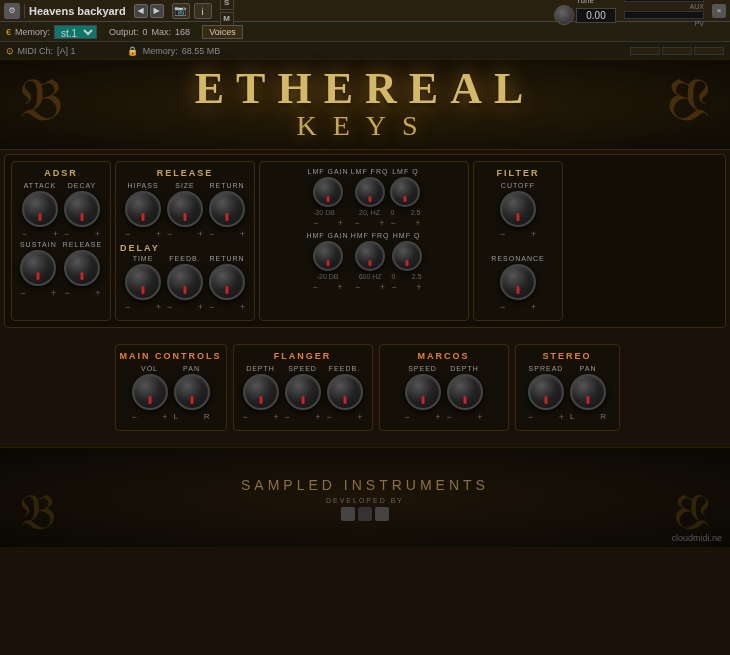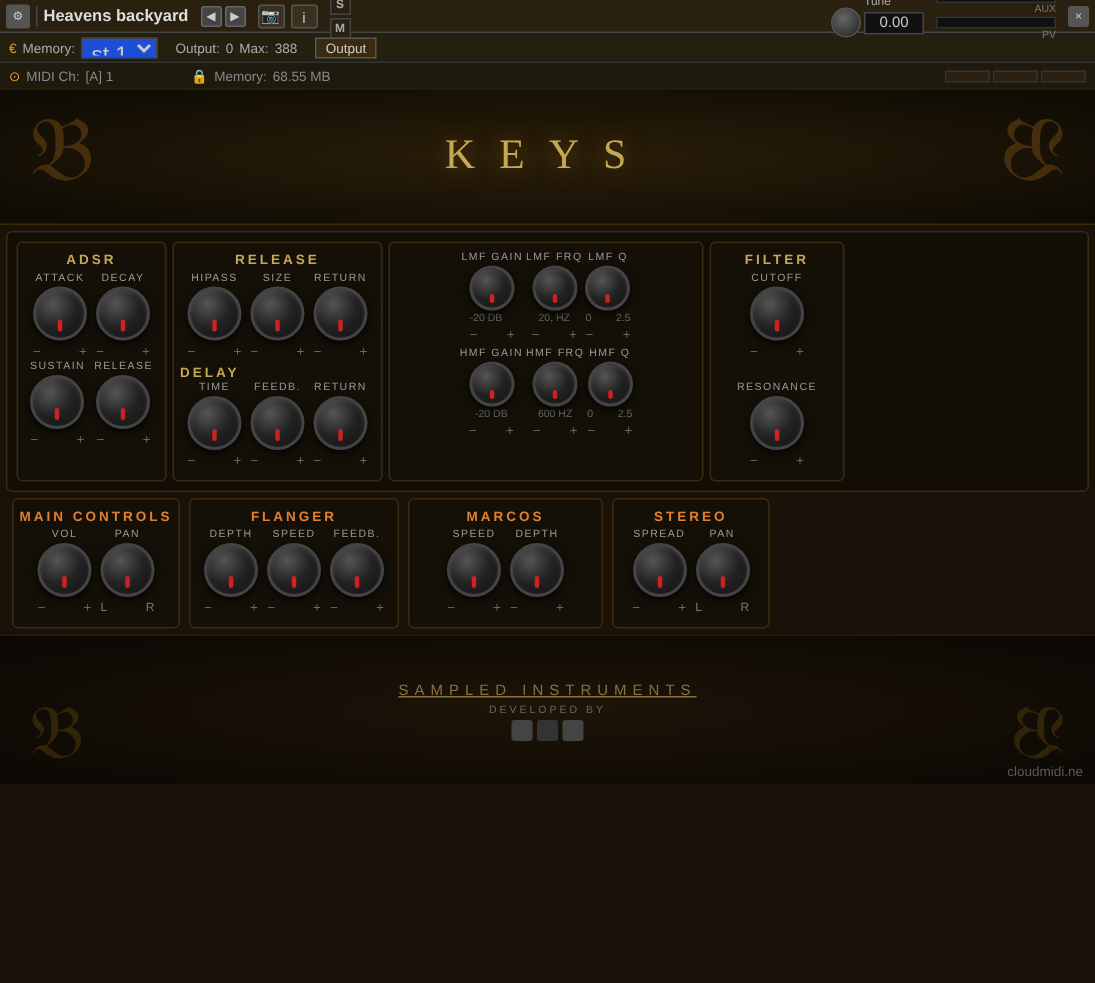--- a/index.html
+++ b/index.html
@@ -96,10 +96,10 @@
     }
     .bar-item { display: flex; align-items: center; gap: 4px; }
     .bar-select {
-      background: #1d4ed8;
+      background: #0f766e;
       border: 1px solid #444;
       color: #ccc;
-      font-size: 15px;
+      font-size: 10px;
       padding: 1px 2px;
       height: 14px;
     }

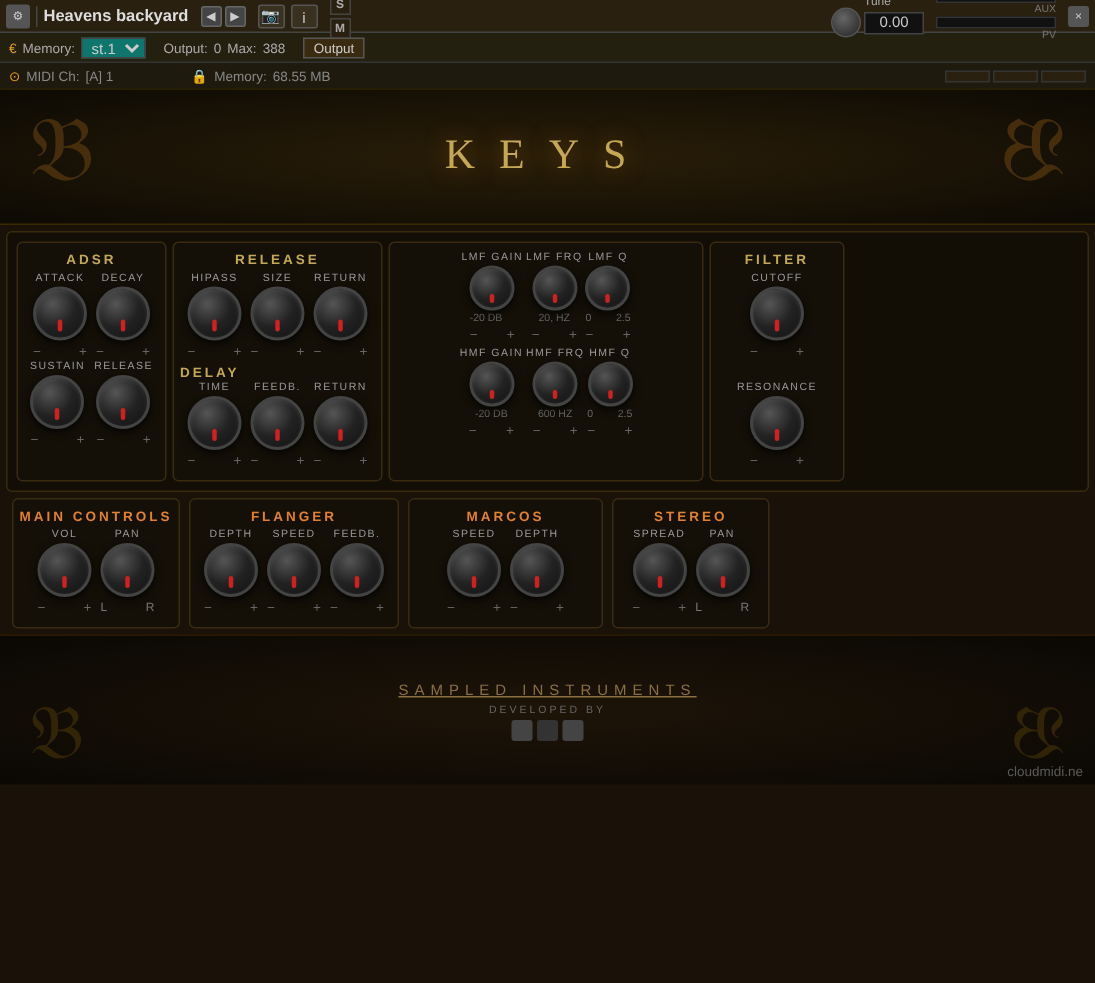--- a/index.html
+++ b/index.html
@@ -440,7 +440,7 @@
     <span>Output:</span>
     <span>0</span>
     <span>Max:</span>
-    <span>388</span>
+    <span>168</span>
   </div>
   <button class="purge-btn">Output</button>
 </div>

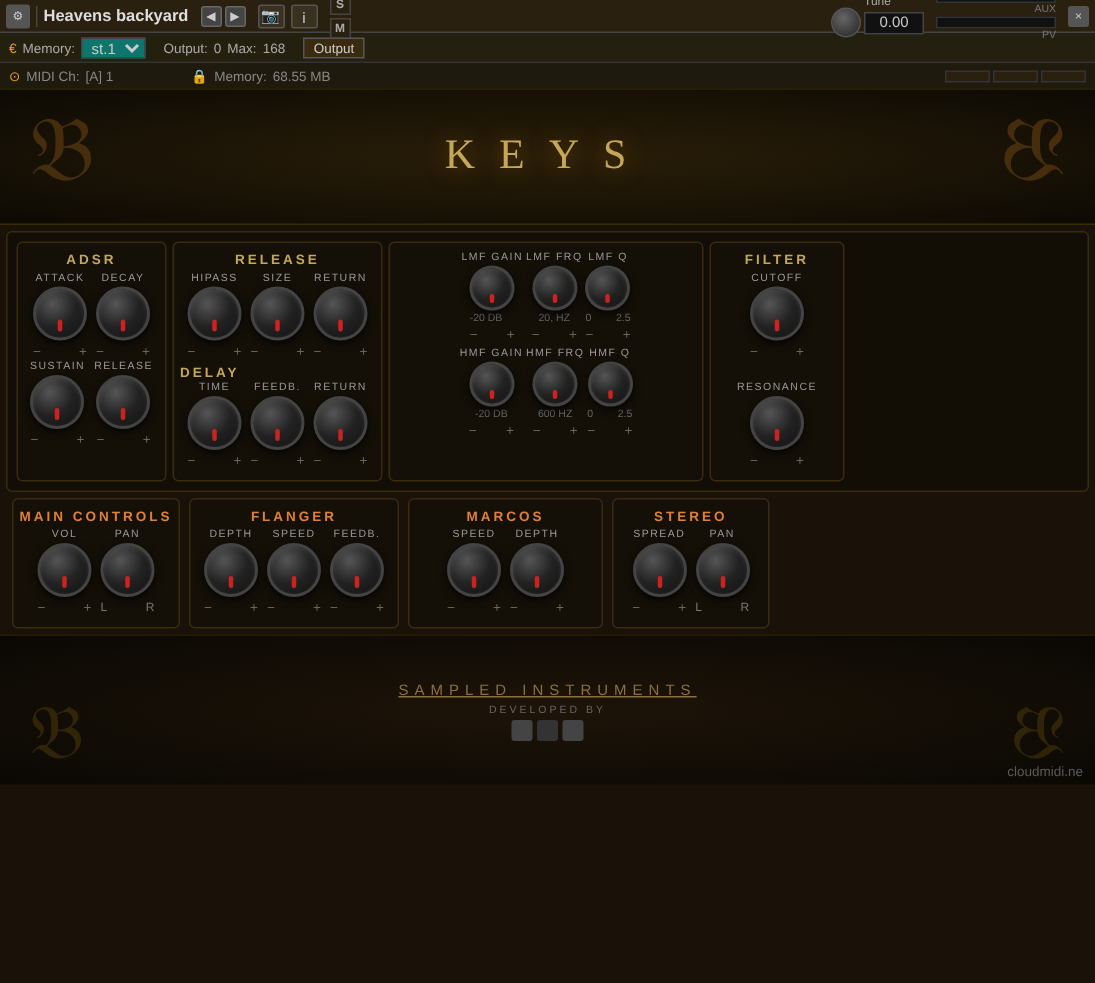--- a/index.html
+++ b/index.html
@@ -442,7 +442,7 @@
     <span>Max:</span>
     <span>168</span>
   </div>
-  <button class="purge-btn">Output</button>
+  <button class="purge-btn">Voices</button>
 </div>
 
 <div class="third-bar">

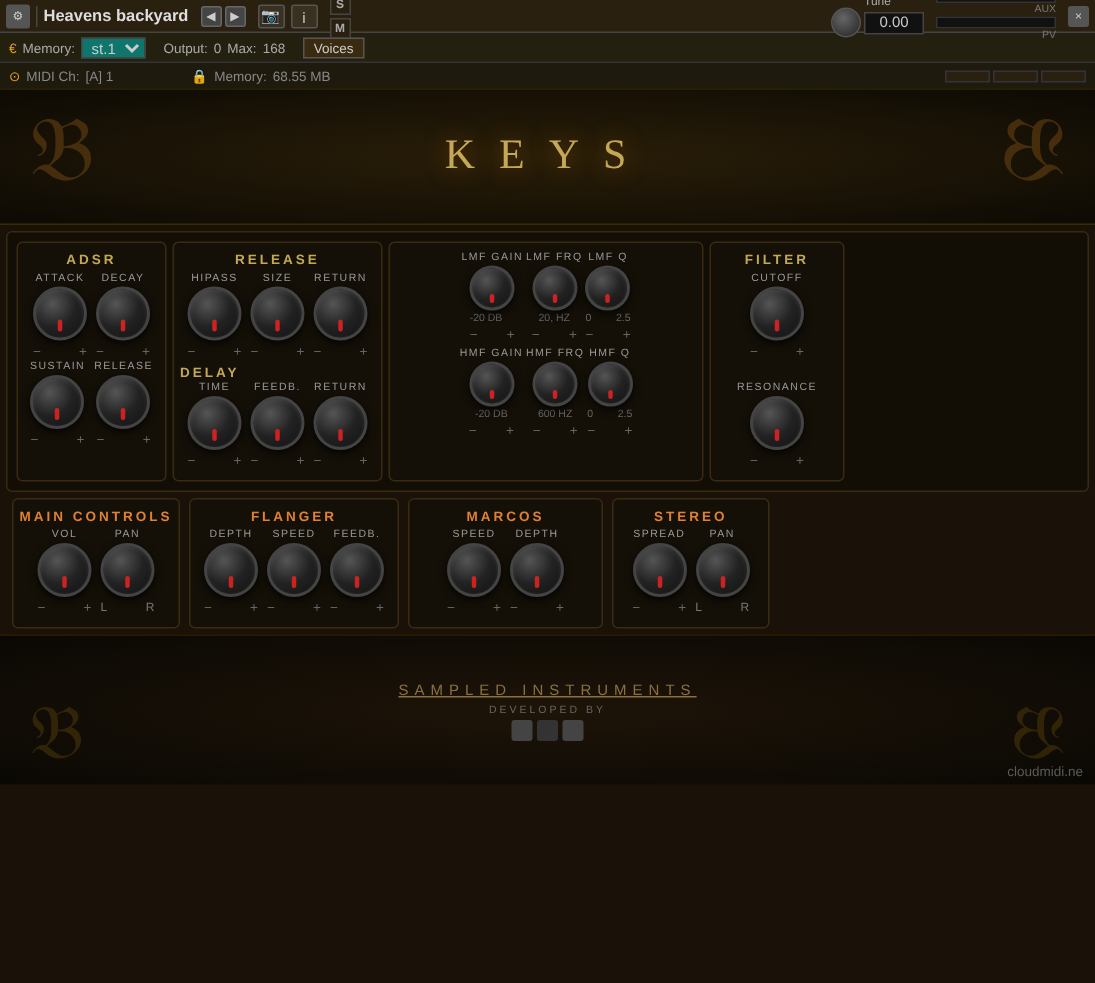--- a/index.html
+++ b/index.html
@@ -466,6 +466,7 @@
 <div class="header-area">
   <div class="ornament ornament-left">𝔅</div>
   <div class="header-title">
+    <div class="ethereal">ETHEREAL</div>
     <div class="keys">KEYS</div>
   </div>
   <div class="ornament ornament-right">𝔅</div>

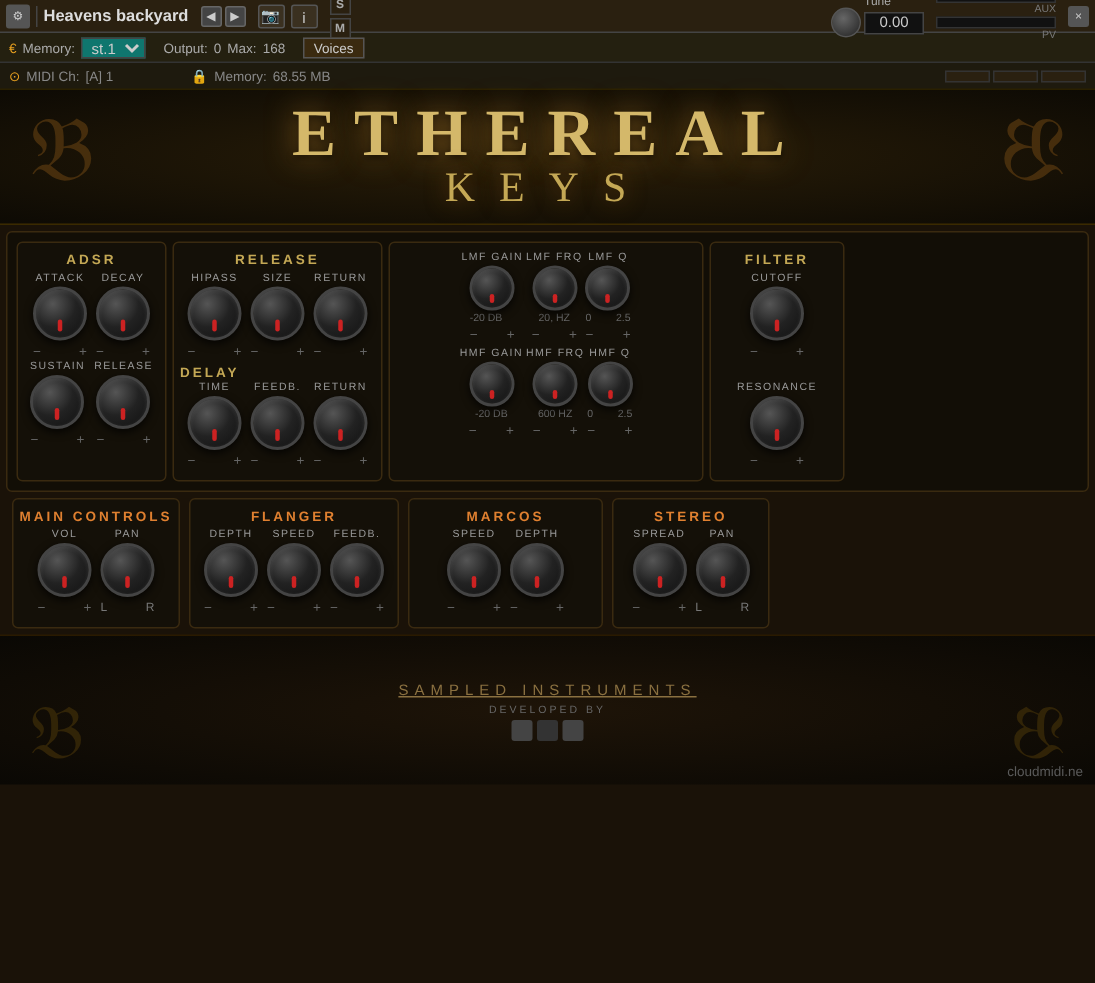--- a/index.html
+++ b/index.html
@@ -267,7 +267,8 @@
     .bottom-row {
       display: flex;
       gap: 6px;
-      margin: 4px;
+      margin: 16px;
+      justify-content: center;
     }
 
     

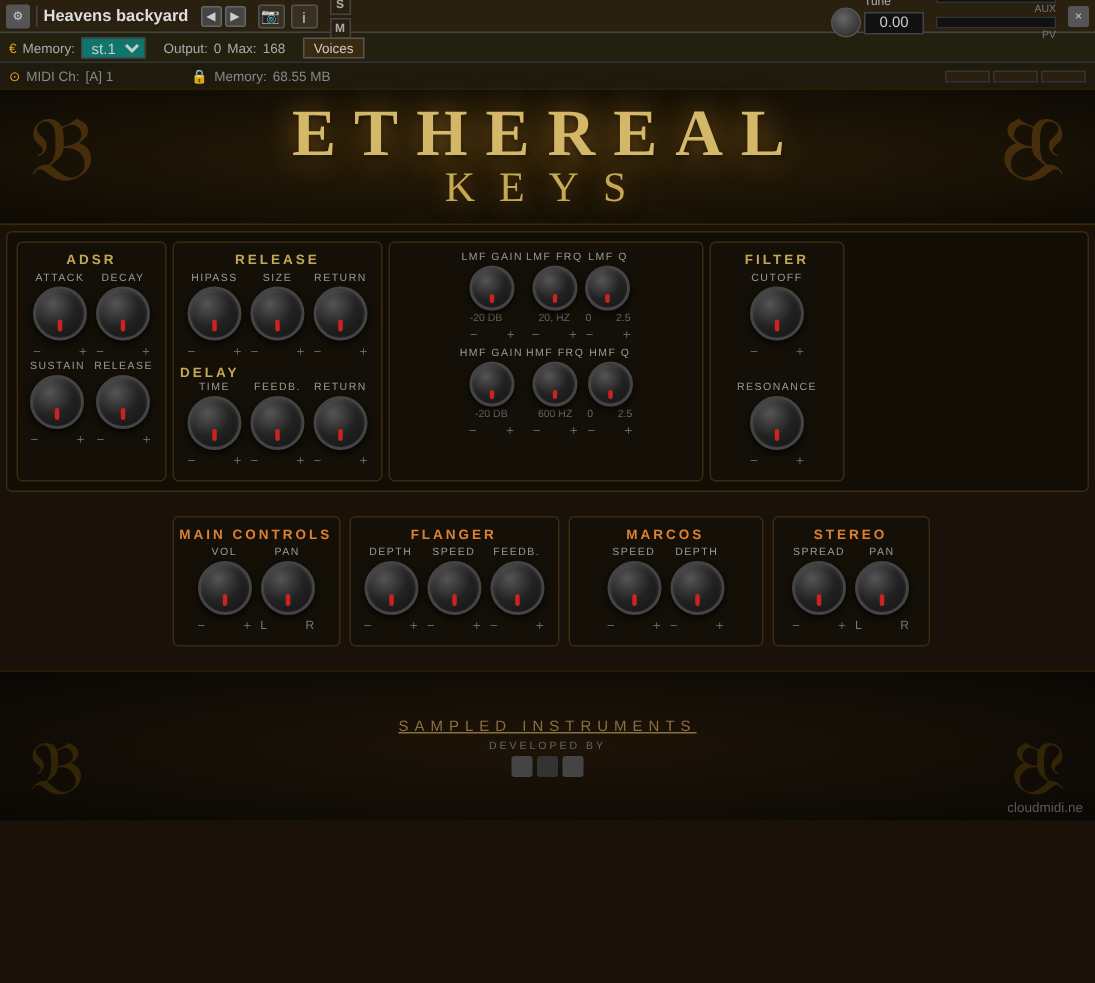--- a/index.html
+++ b/index.html
@@ -310,11 +310,10 @@
       font-family: 'Times New Roman', serif;
     }
     .footer-sub {
-      font-size: 10px;
+      font-size: 14px;
       letter-spacing: 4px;
       color: #8a7040;
       margin-top: 2px;
-      text-decoration: underline;
     }
     .footer-dev {
       font-size: 7px;

